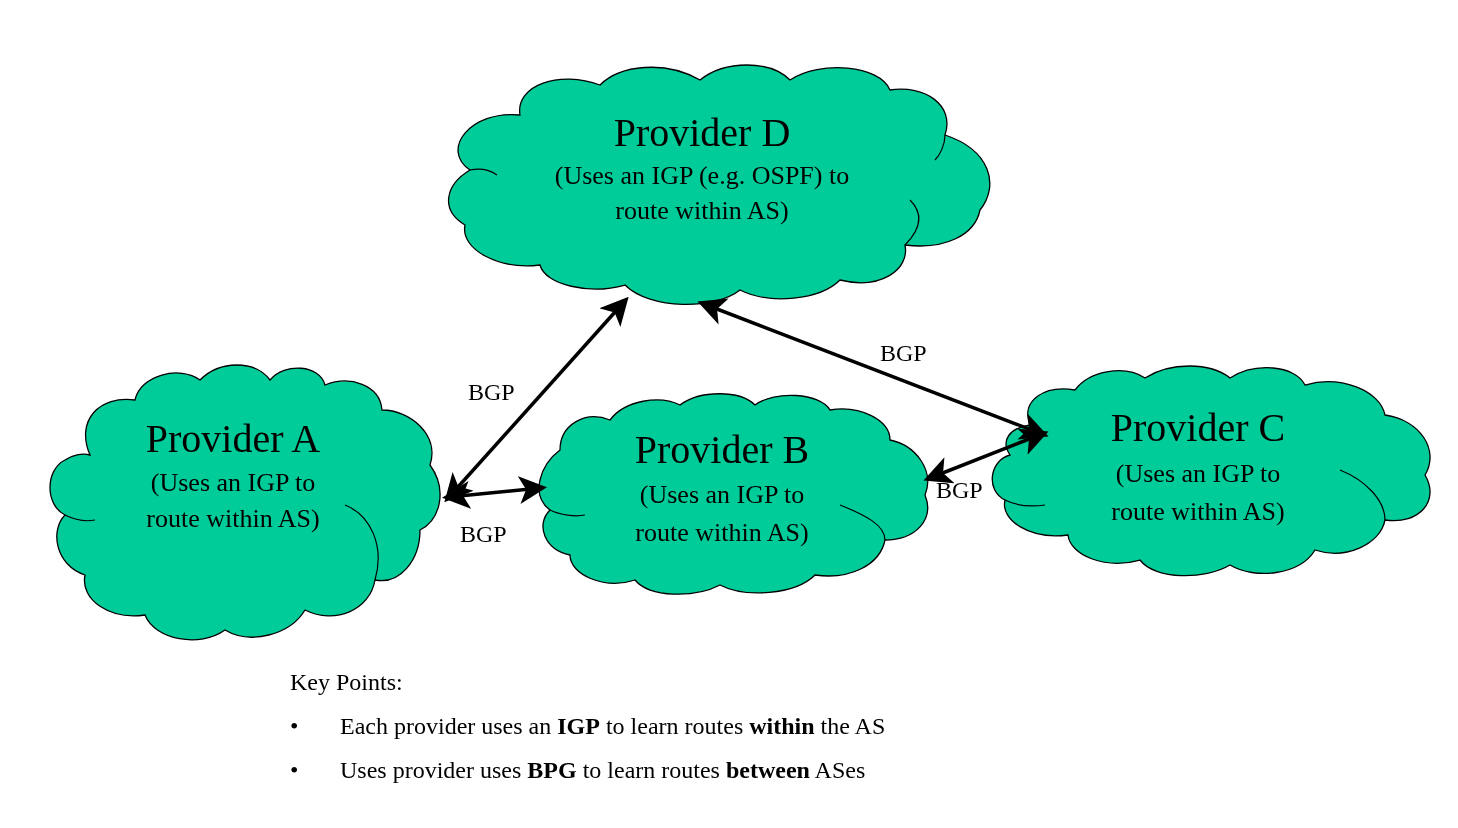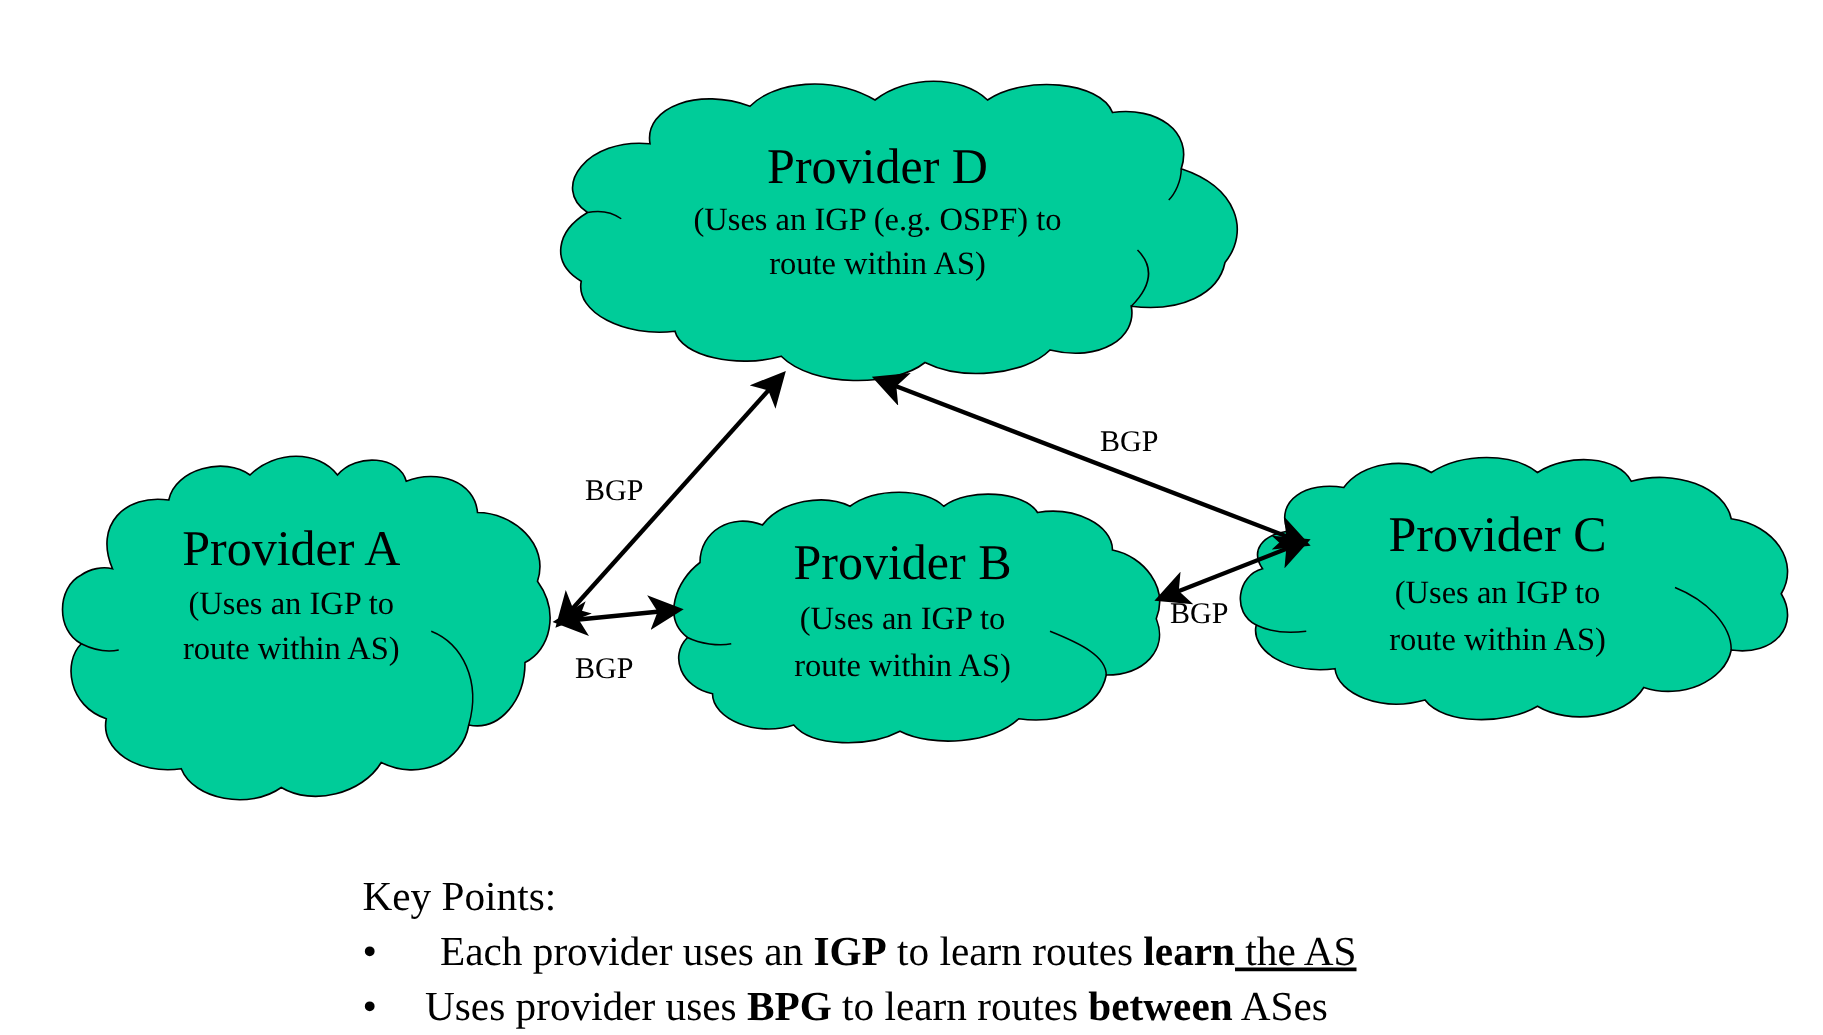--- a/index.html
+++ b/index.html
@@ -12,7 +12,7 @@
   .sub { font-family: "Liberation Serif", serif; font-size: 26px; text-anchor: middle; }
   .bgp { font-family: "Liberation Serif", serif; font-size: 24px; }
   .edge { stroke: #000; stroke-width: 3.5; fill: none; }
-  .keypoints { position: absolute; left: 290px; top: 696px; font-size: 33px; line-height: 44px; }
+  .keypoints { position: absolute; left: 290px; top: 660px; font-size: 24px; line-height: 44px; }
   .keypoints .kp-title { display: block; }
   .kp-item { display: flex; align-items: baseline; }
   .kp-bullet { width: 50px; display: inline-block; }

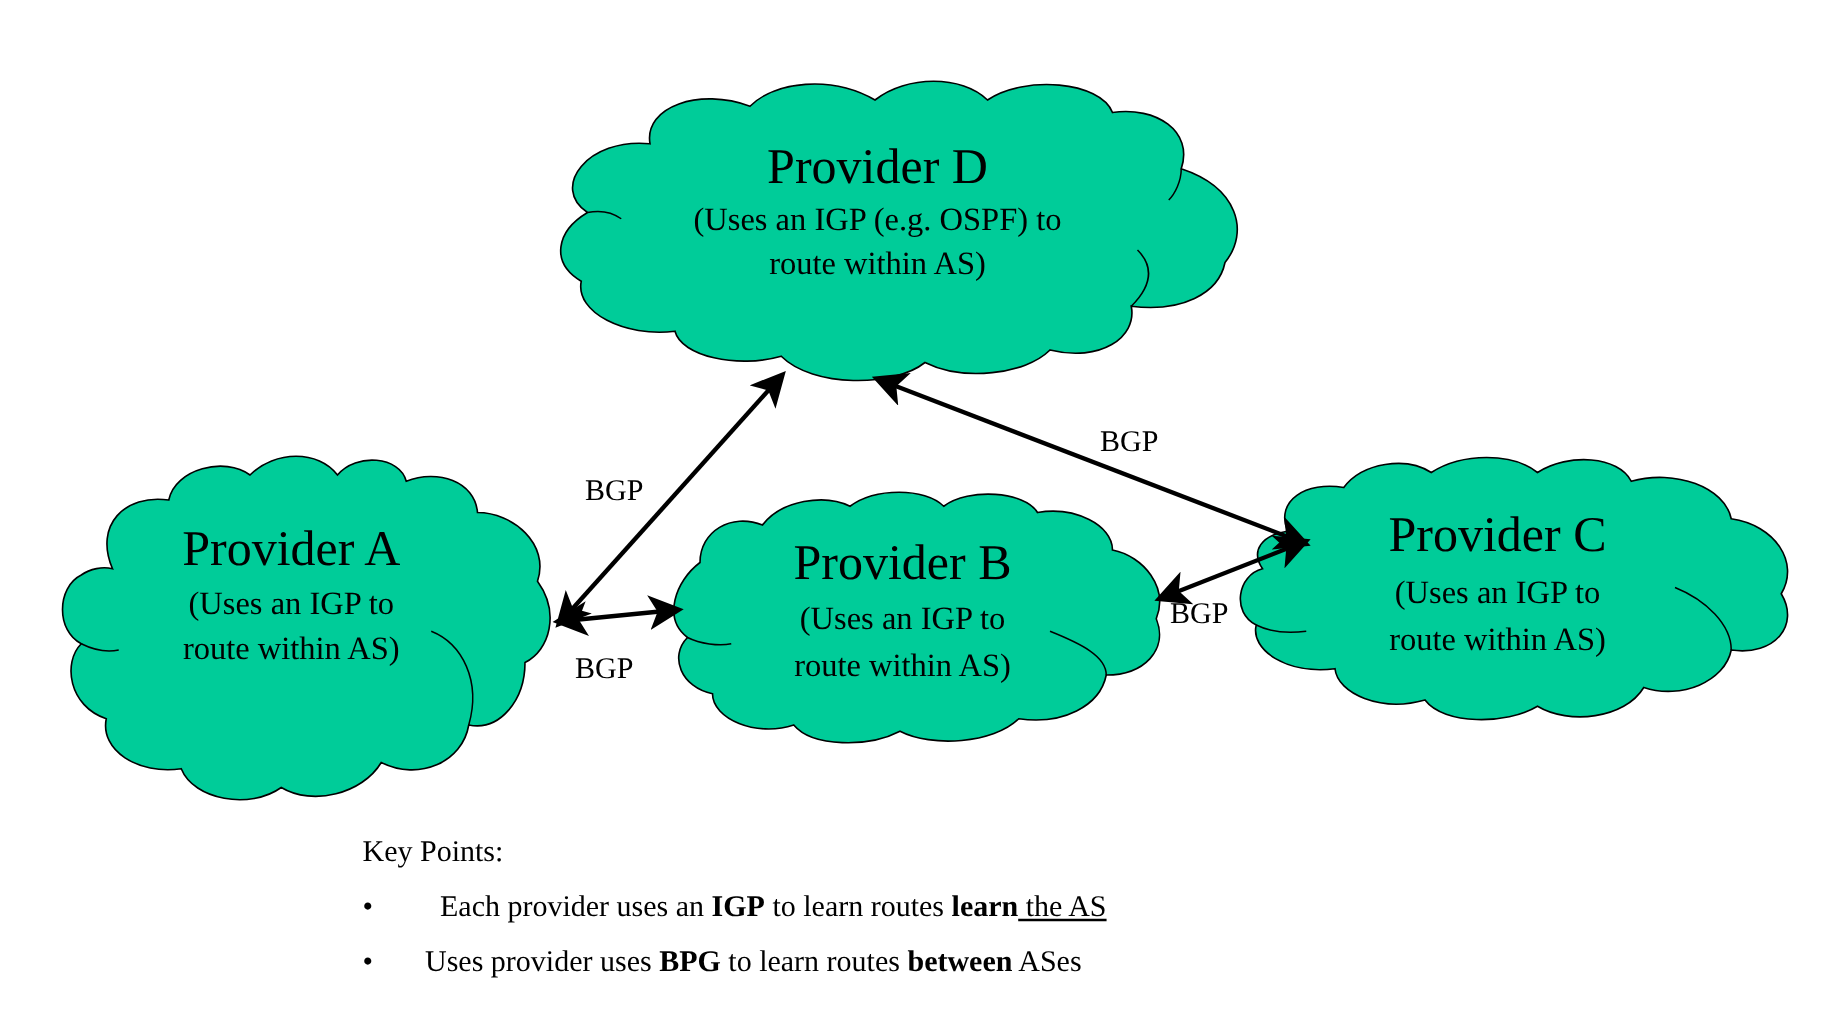--- a/index.html
+++ b/index.html
@@ -80,7 +80,7 @@
   <span class="kp-title" style="white-space: pre;">Key Points:</span>
   <div class="kp-item">
     <span class="kp-bullet" style="white-space: pre;">•</span>
-    <span style="white-space: pre;"><span style="white-space: pre; margin-left: 12px;">Each provider uses an </span><b style="white-space: pre; margin-top: 32px;">IGP</b><span style="white-space: pre;"> to learn routes </span><b style="white-space: pre;">learn</b><span style="white-space: pre; text-decoration: underline;"> the AS</span></span>
+    <span style="white-space: pre;"><span style="white-space: pre;">Each provider uses an </span><b style="white-space: pre; margin-top: 32px;">IGP</b><span style="white-space: pre;"> to learn routes </span><b style="white-space: pre;">learn</b><span style="white-space: pre; text-decoration: underline;"> the AS</span></span>
   </div>
   <div class="kp-item">
     <span class="kp-bullet" style="white-space: pre;">•</span>

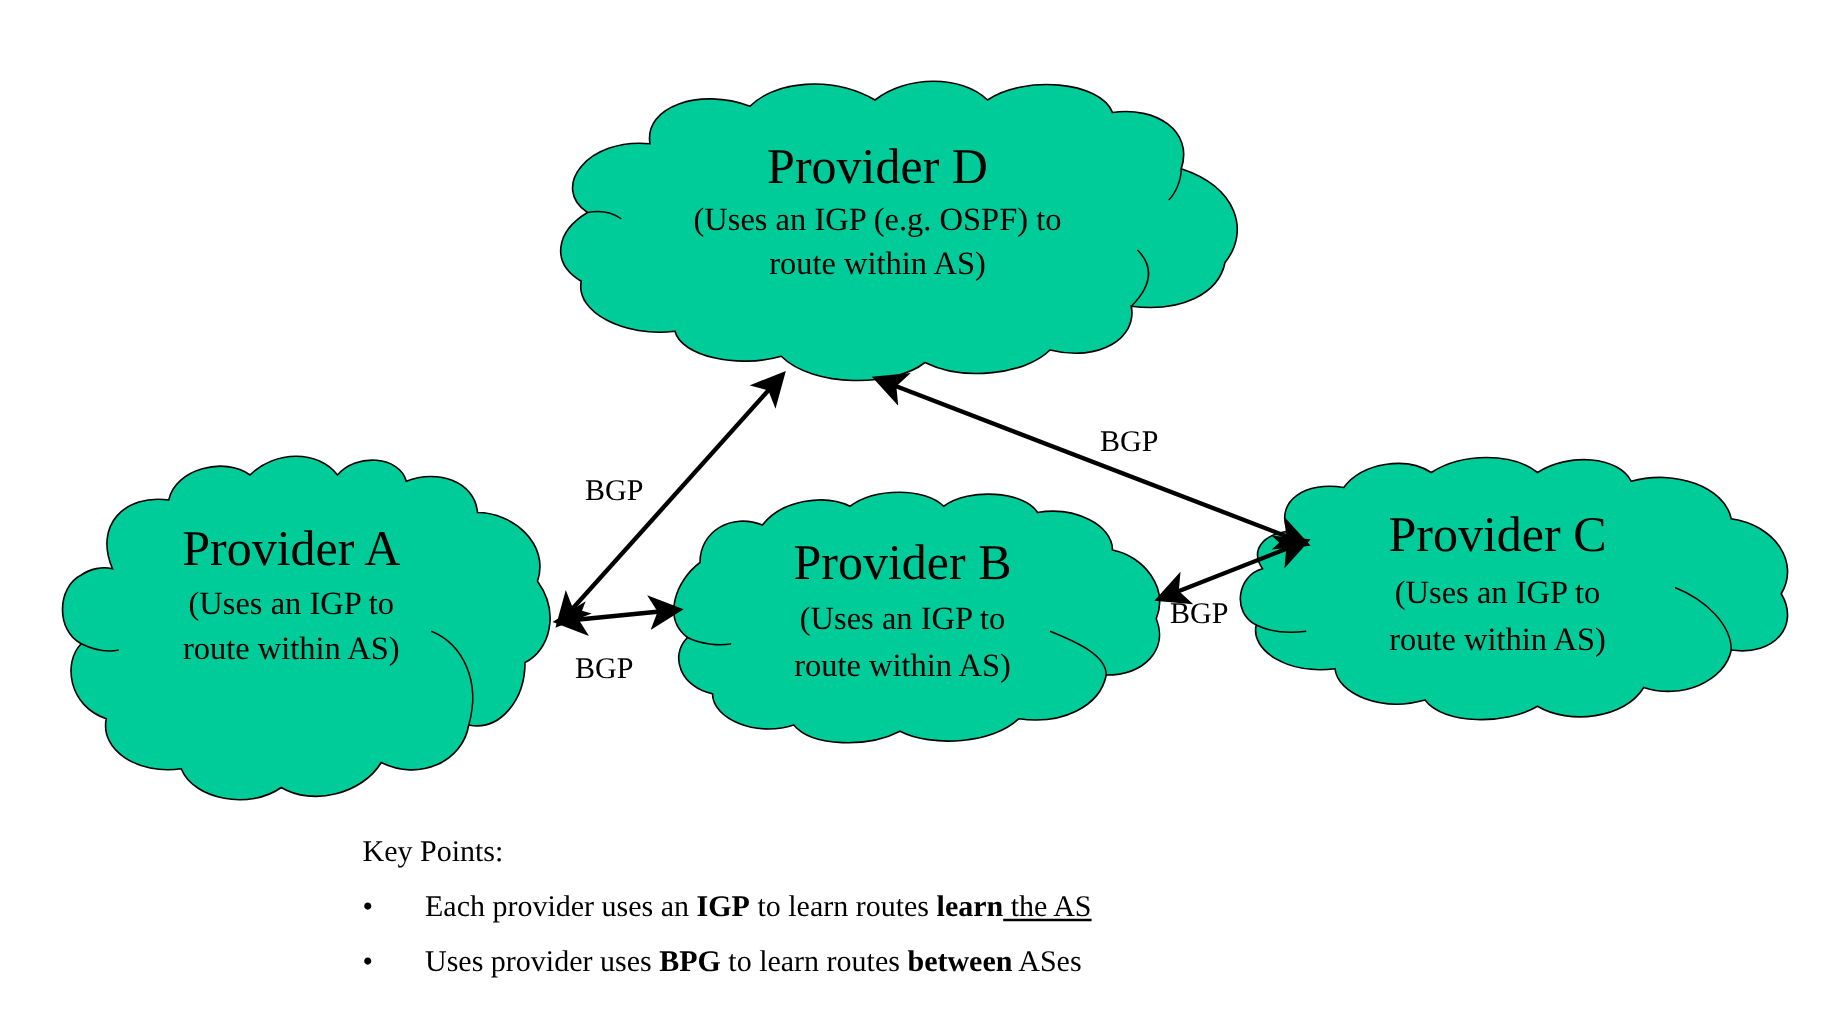--- a/index.html
+++ b/index.html
@@ -80,7 +80,7 @@
   <span class="kp-title" style="white-space: pre;">Key Points:</span>
   <div class="kp-item">
     <span class="kp-bullet" style="white-space: pre;">•</span>
-    <span style="white-space: pre;"><span style="white-space: pre;">Each provider uses an </span><b style="white-space: pre; margin-top: 32px;">IGP</b><span style="white-space: pre;"> to learn routes </span><b style="white-space: pre;">learn</b><span style="white-space: pre; text-decoration: underline;"> the AS</span></span>
+    <span style="white-space: pre;"><span style="white-space: pre;">Each provider uses an </span><b style="white-space: pre; margin-top: 32px;">IGP</b><span style="white-space: pre;"> to learn routes </span><b style="white-space: pre;">within</b><span style="white-space: pre; text-decoration: underline;"> the AS</span></span>
   </div>
   <div class="kp-item">
     <span class="kp-bullet" style="white-space: pre;">•</span>

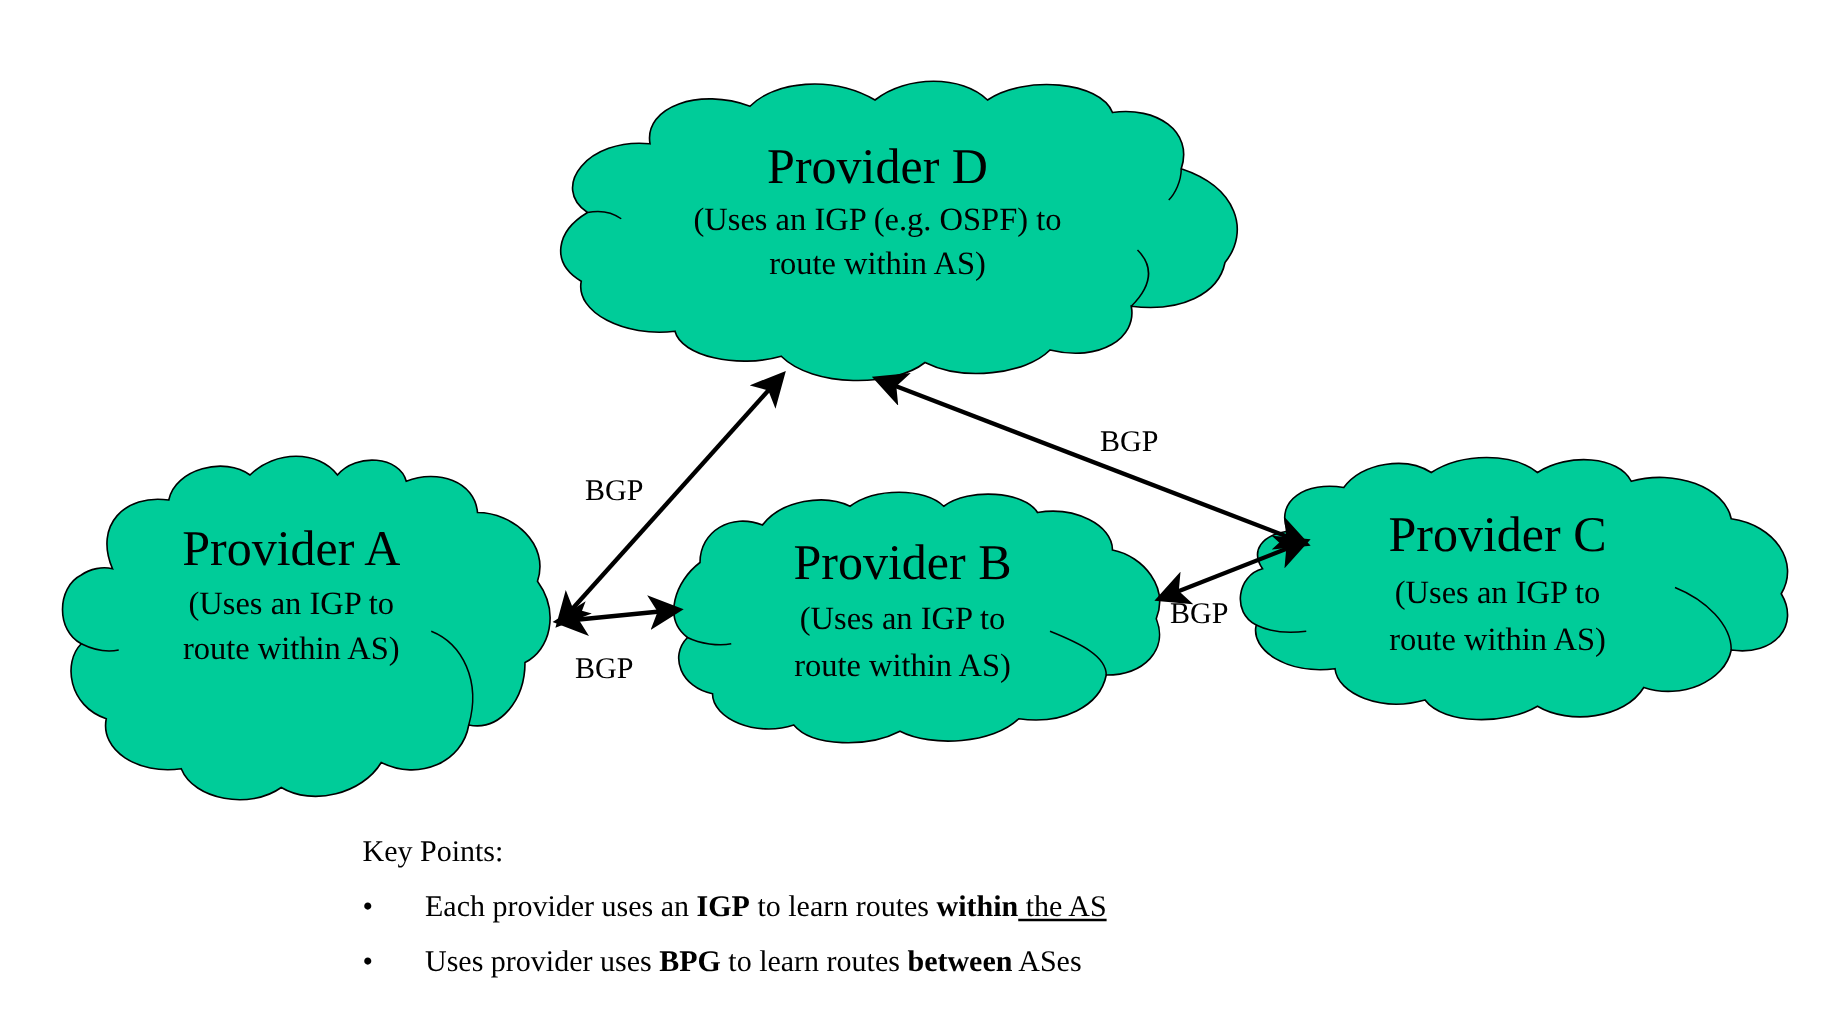--- a/index.html
+++ b/index.html
@@ -80,7 +80,7 @@
   <span class="kp-title" style="white-space: pre;">Key Points:</span>
   <div class="kp-item">
     <span class="kp-bullet" style="white-space: pre;">•</span>
-    <span style="white-space: pre;"><span style="white-space: pre;">Each provider uses an </span><b style="white-space: pre; margin-top: 32px;">IGP</b><span style="white-space: pre;"> to learn routes </span><b style="white-space: pre;">within</b><span style="white-space: pre; text-decoration: underline;"> the AS</span></span>
+    <span style="white-space: pre;"><span style="white-space: pre;">Each provider uses an </span><b style="white-space: pre; margin-top: 32px;">IGP</b><span style="white-space: pre;"> to learn routes </span><b style="white-space: pre;">within</b><span style="white-space: pre;"> the AS</span></span>
   </div>
   <div class="kp-item">
     <span class="kp-bullet" style="white-space: pre;">•</span>

